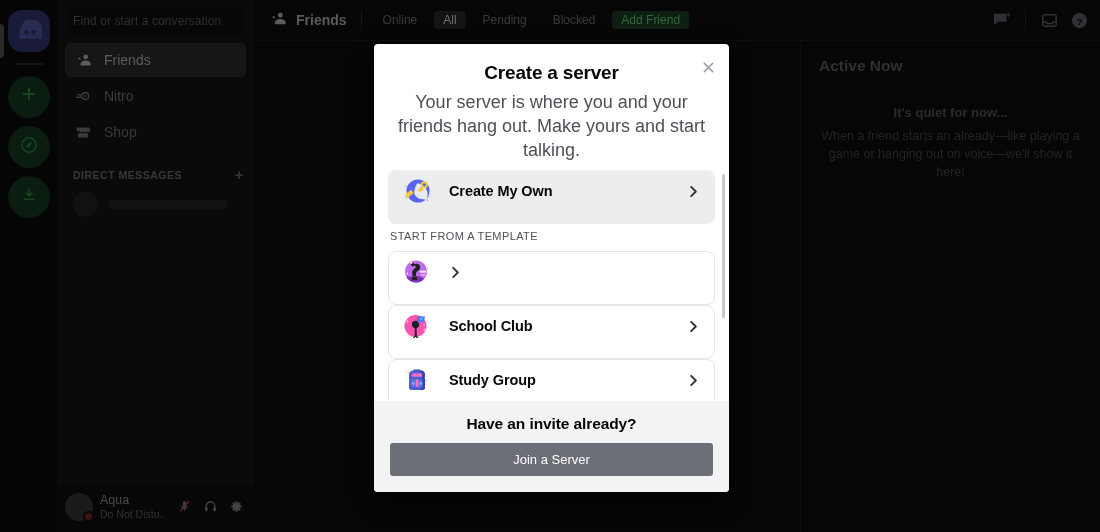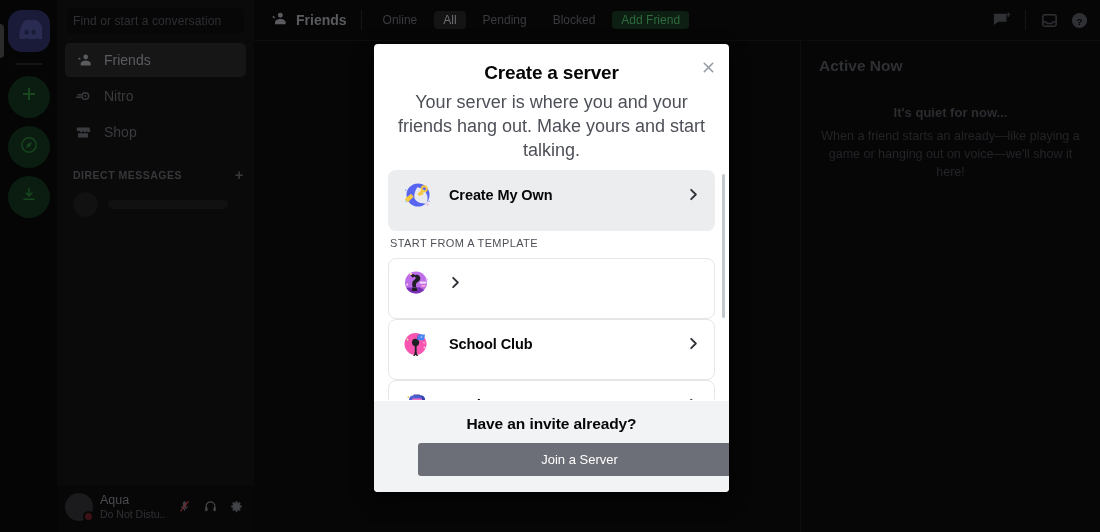--- a/index.html
+++ b/index.html
@@ -147,7 +147,7 @@
   .scroll-inner { padding-bottom: 8px; }
 
   .opt-row {
-    height: 61px; border-radius: 8px;
+    height: 54px; border-radius: 8px;
     display: flex; align-items: center; gap: 15px;
     padding: 0 14px 12px 11px; 
     background: #ffffff; border: 1px solid #e5e6e8;

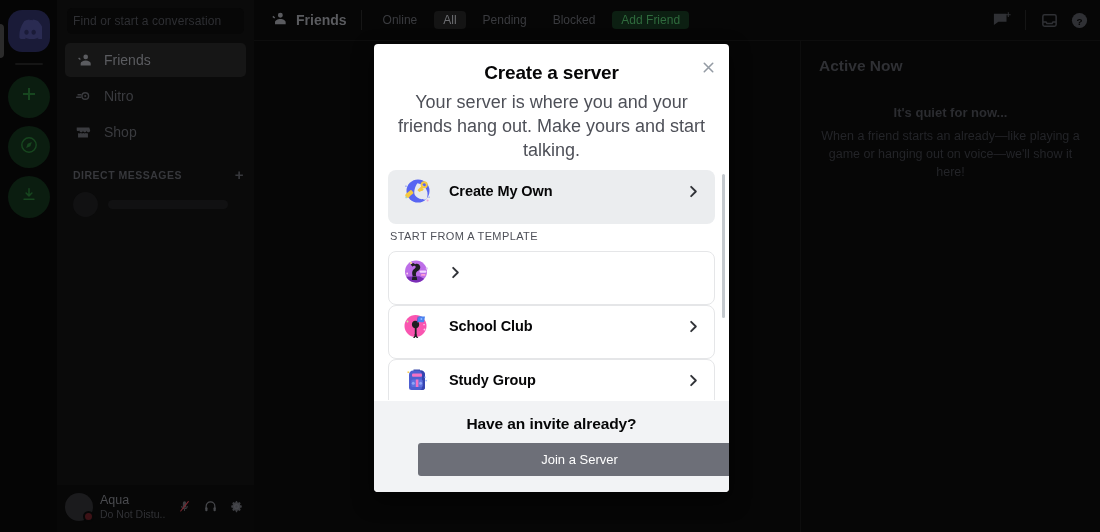--- a/index.html
+++ b/index.html
@@ -178,7 +178,7 @@
   .join-btn {
     height: 33px; width: 100%; border-radius: 3px; background: #6d6f78;
     color: #ffffff; font-size: 13px; font-weight: 500;
-    display: flex; align-items: center; justify-content: center; margin-left: 28px;
+    display: flex; align-items: center; justify-content: center;
   }
 </style>
 </head>

